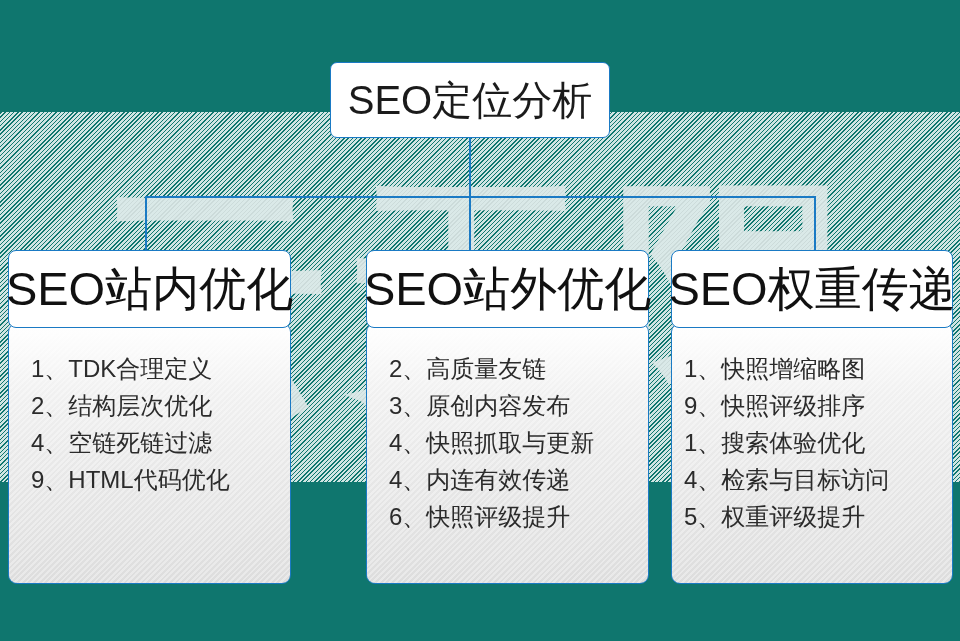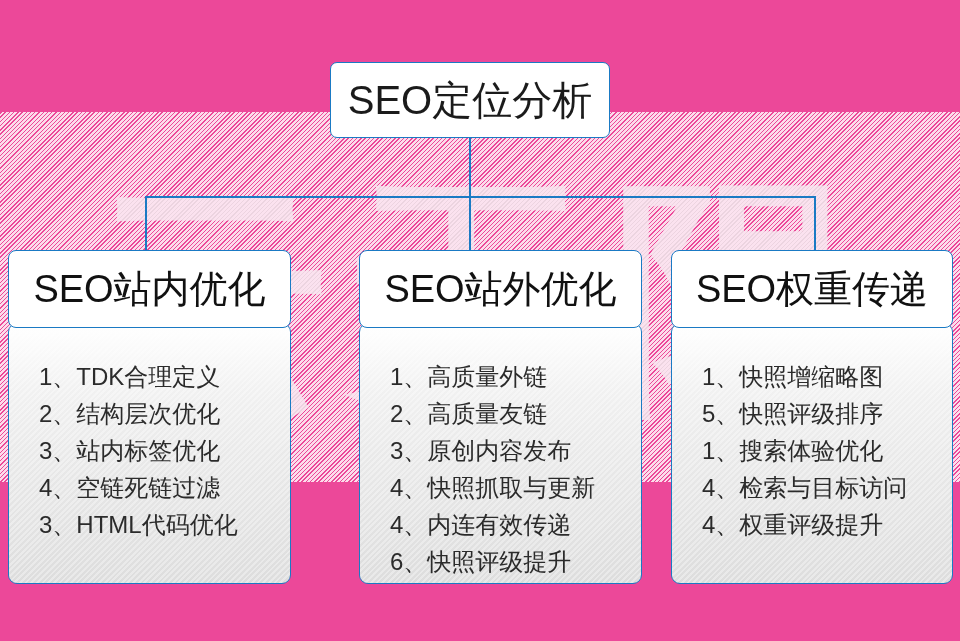--- a/index.html
+++ b/index.html
@@ -14,7 +14,7 @@
     position: relative;
     width: 960px;
     height: 641px;
-    background: #ec4899;
+    background: #0f766e;
     overflow: hidden;
   }
 

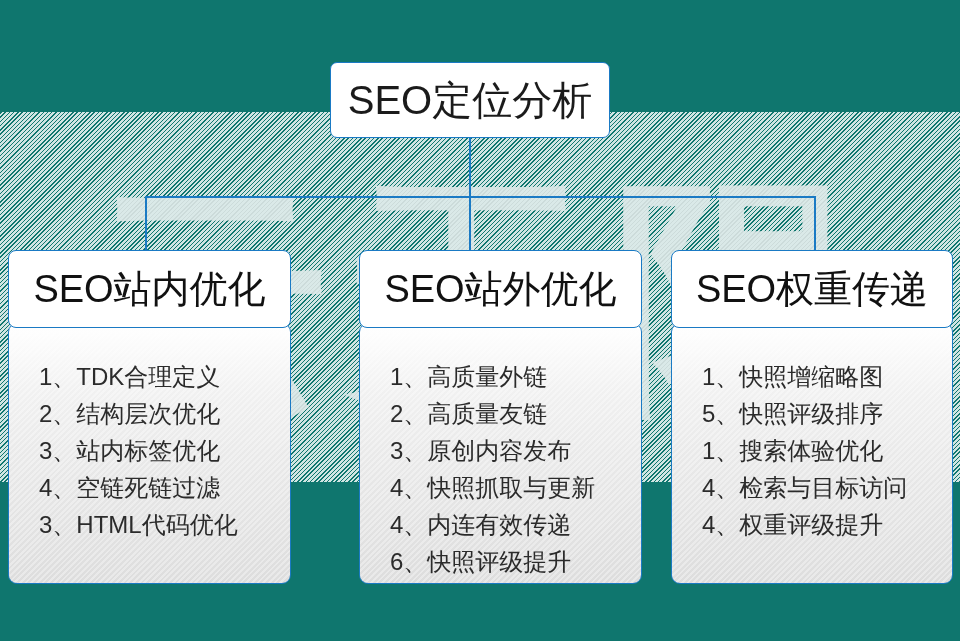--- a/index.html
+++ b/index.html
@@ -104,7 +104,7 @@
     z-index: 3;
   }
   .col-head-label {
-    font-size: 38px;
+    font-size: 47px;
     color: #111111;
     font-weight: 400;
     white-space: nowrap;

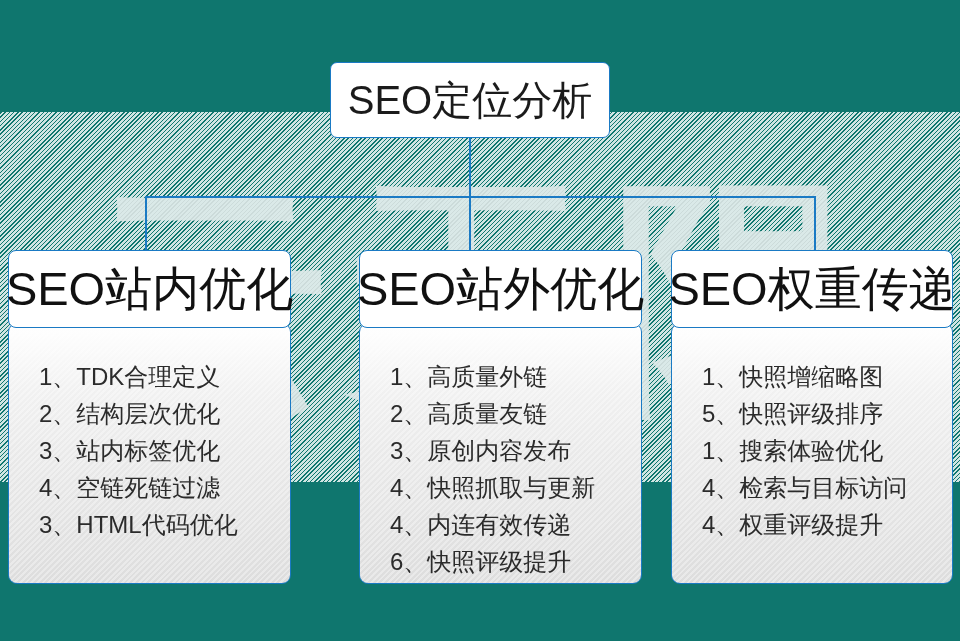--- a/index.html
+++ b/index.html
@@ -157,7 +157,7 @@
 
   
   #col-0 { left: 8px;   width: 283px; }
-  #col-1 { left: 327px; width: 283px; padding-left: 32px; }
+  #col-1 { left: 334px; width: 283px; padding-left: 32px; }
   #col-2 { left: 671px; width: 282px; }
 
   #col-0 .col-list { padding-left: 22px; }

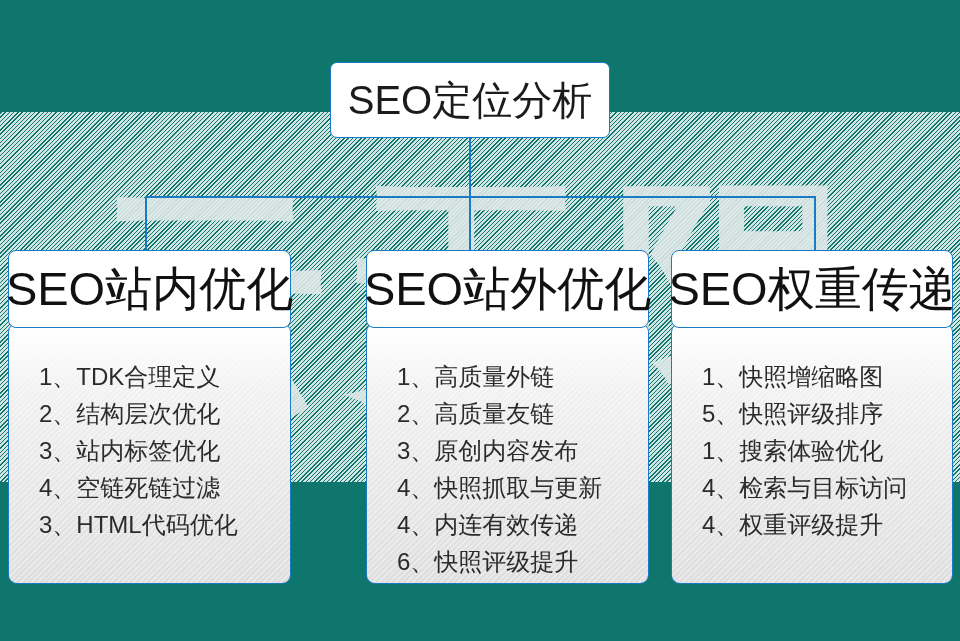--- a/index.html
+++ b/index.html
@@ -143,7 +143,7 @@
   .col-list {
     position: relative;
     list-style: none;
-    margin: 8px;
+    margin: 0;
     padding: 0;
     z-index: 1;
   }

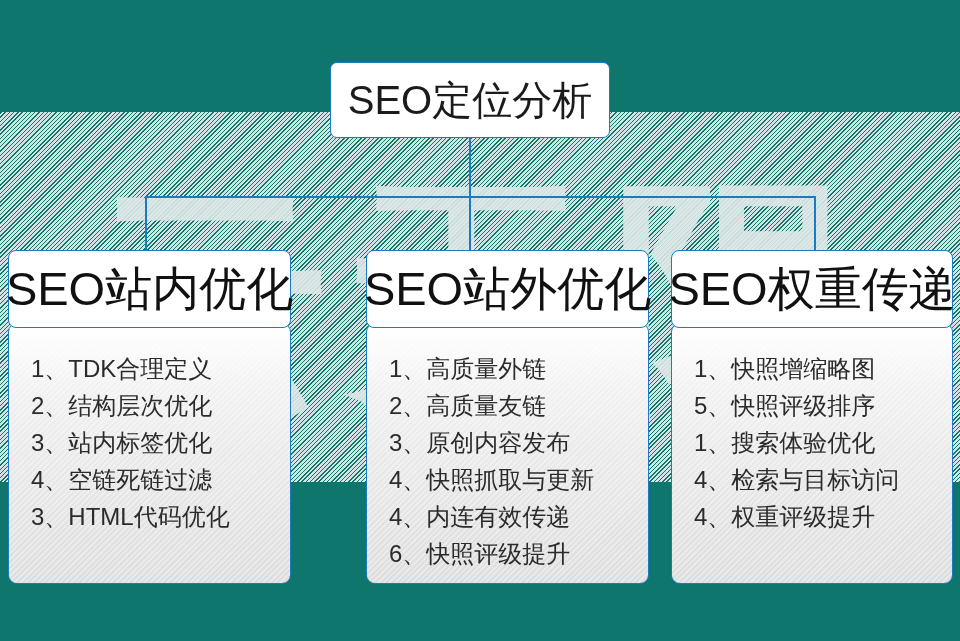--- a/index.html
+++ b/index.html
@@ -207,7 +207,6 @@
     <div class="col-body">
       <span class="col-body-hatch"></span>
       <ul class="col-list">
-        <li class="col-item">1、高质量外链</li>
         <li class="col-item">2、高质量友链</li>
         <li class="col-item">3、原创内容发布</li>
         <li class="col-item">4、快照抓取与更新</li>

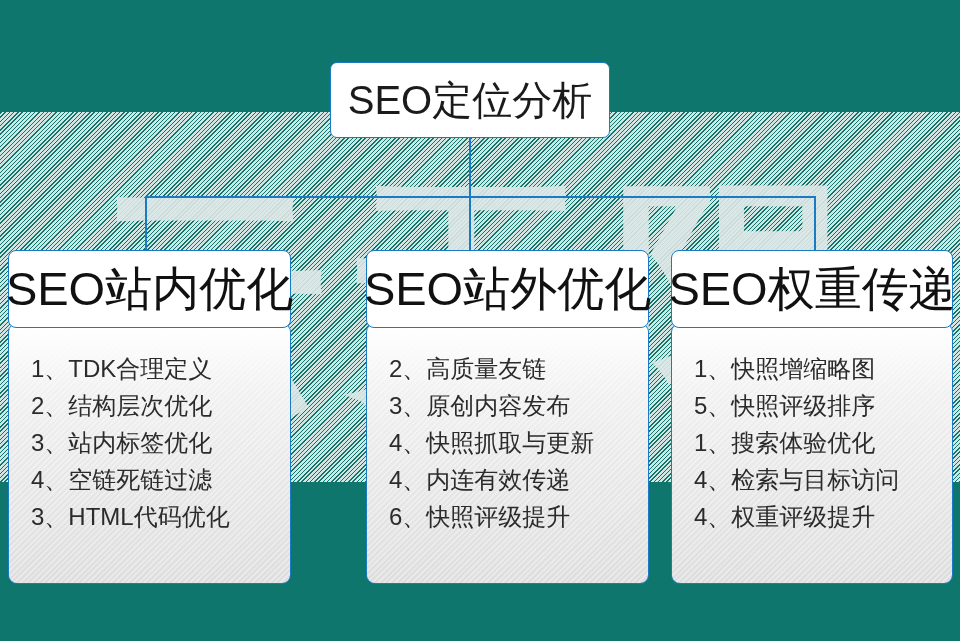--- a/index.html
+++ b/index.html
@@ -162,7 +162,7 @@
 
   #col-0 .col-list { padding-left: 22px; }
   #col-1 .col-list { padding-left: 22px; }
-  #col-2 .col-list { padding-left: 22px; }
+  #col-2 .col-list { padding-left: 12px; }
 </style>
 </head>
 <body>

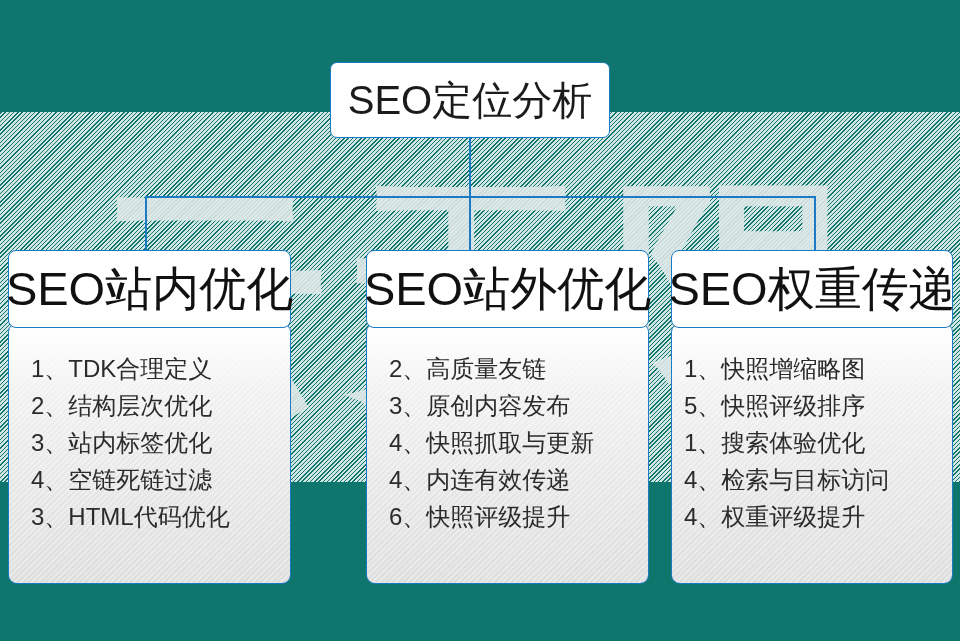--- a/index.html
+++ b/index.html
@@ -224,7 +224,7 @@
       <span class="col-body-hatch"></span>
       <ul class="col-list">
         <li class="col-item">1、快照增缩略图</li>
-        <li class="col-item">5、快照评级排序</li>
+        <li class="col-item">9、快照评级排序</li>
         <li class="col-item">1、搜索体验优化</li>
         <li class="col-item">4、检索与目标访问</li>
         <li class="col-item">4、权重评级提升</li>

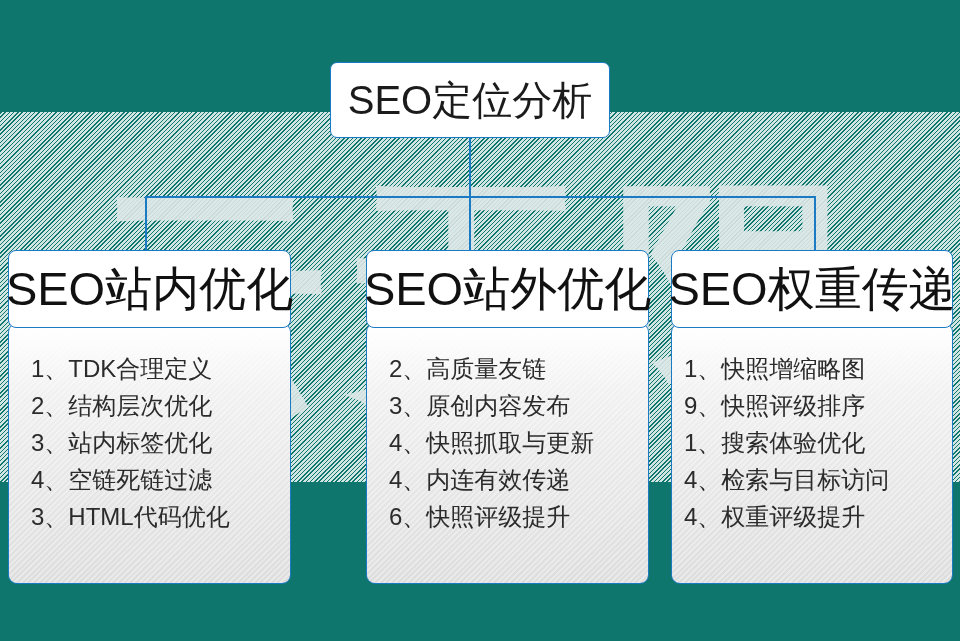--- a/index.html
+++ b/index.html
@@ -193,7 +193,6 @@
       <ul class="col-list">
         <li class="col-item">1、TDK合理定义</li>
         <li class="col-item">2、结构层次优化</li>
-        <li class="col-item">3、站内标签优化</li>
         <li class="col-item">4、空链死链过滤</li>
         <li class="col-item">3、HTML代码优化</li>
       </ul>

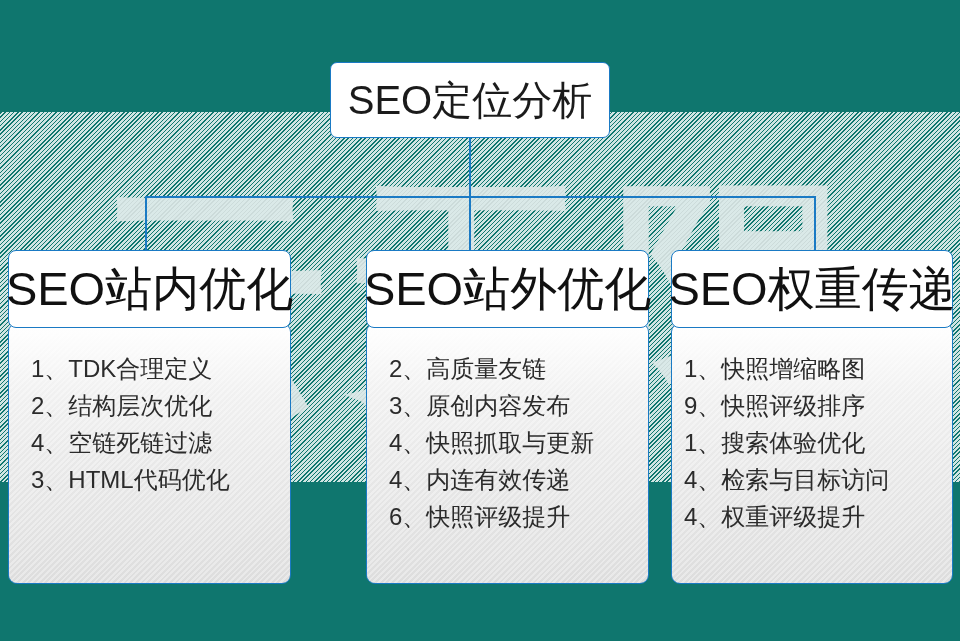--- a/index.html
+++ b/index.html
@@ -194,7 +194,7 @@
         <li class="col-item">1、TDK合理定义</li>
         <li class="col-item">2、结构层次优化</li>
         <li class="col-item">4、空链死链过滤</li>
-        <li class="col-item">3、HTML代码优化</li>
+        <li class="col-item">9、HTML代码优化</li>
       </ul>
     </div>
   </div>

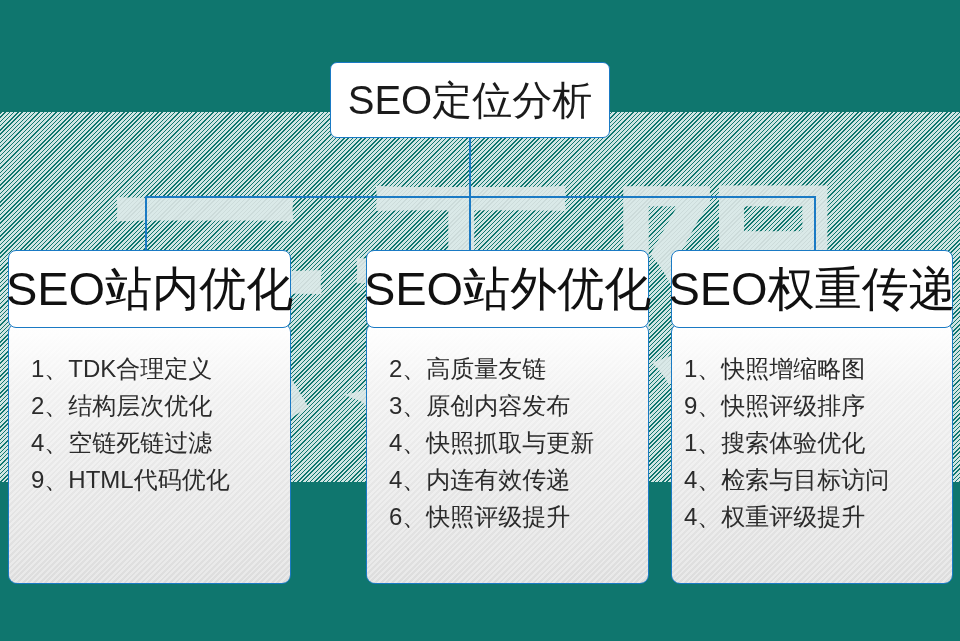--- a/index.html
+++ b/index.html
@@ -226,7 +226,7 @@
         <li class="col-item">9、快照评级排序</li>
         <li class="col-item">1、搜索体验优化</li>
         <li class="col-item">4、检索与目标访问</li>
-        <li class="col-item">4、权重评级提升</li>
+        <li class="col-item">5、权重评级提升</li>
       </ul>
     </div>
   </div>

